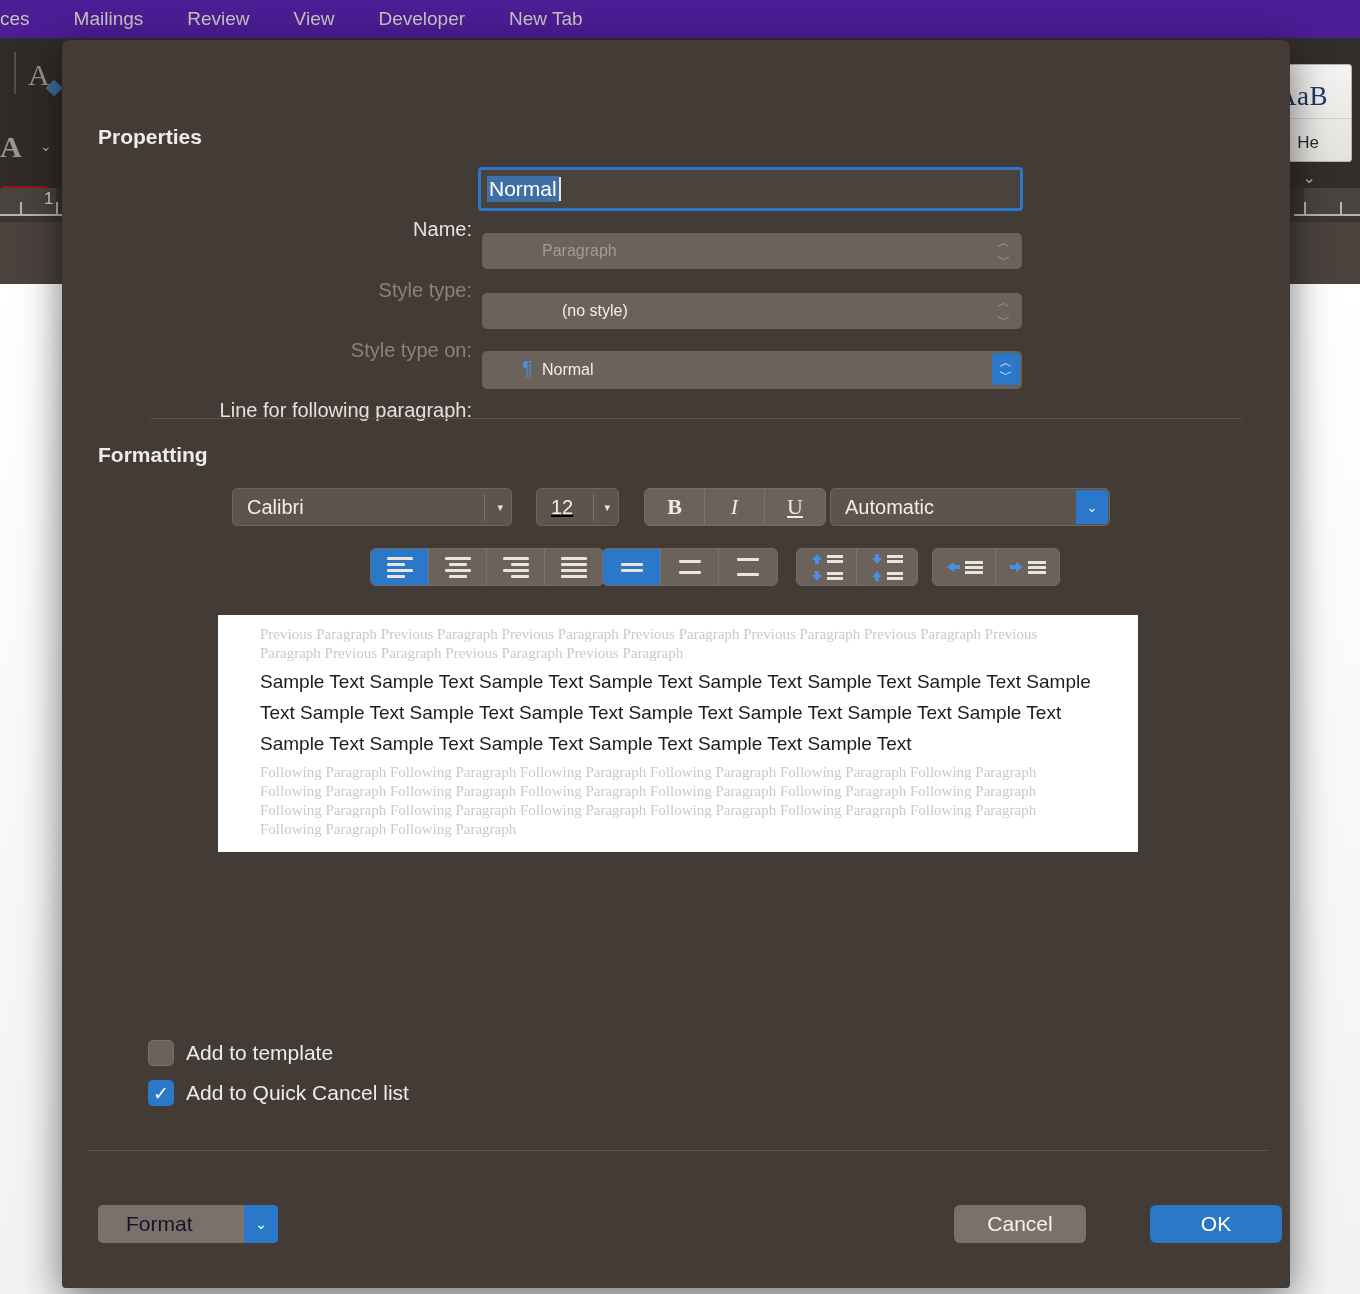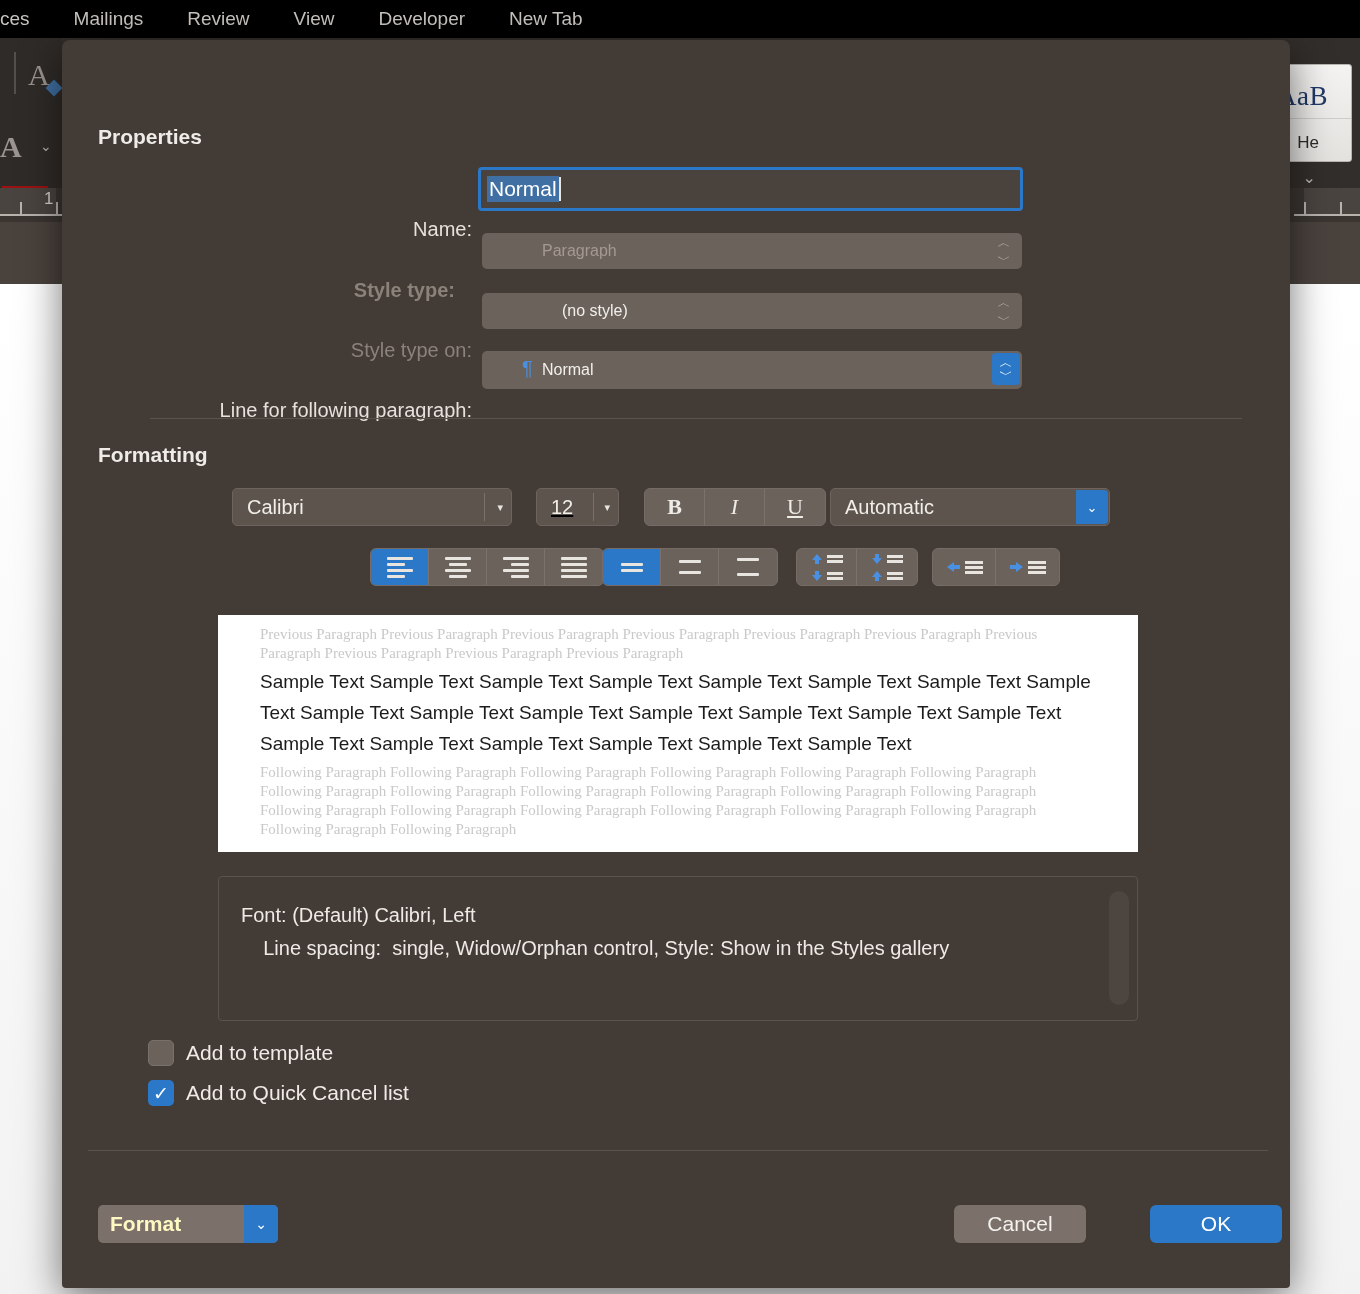--- a/index.html
+++ b/index.html
@@ -14,7 +14,7 @@
   
   .bg-ribbon-strip{
     position:absolute;left:0;top:0;width:1360px;height:38px;
-    background:#000000;
+    background:#4c1d95;
   }
   .bg-tabs{position:absolute;left:0;top:0;height:38px;display:flex;align-items:center;}
   .bg-tab{

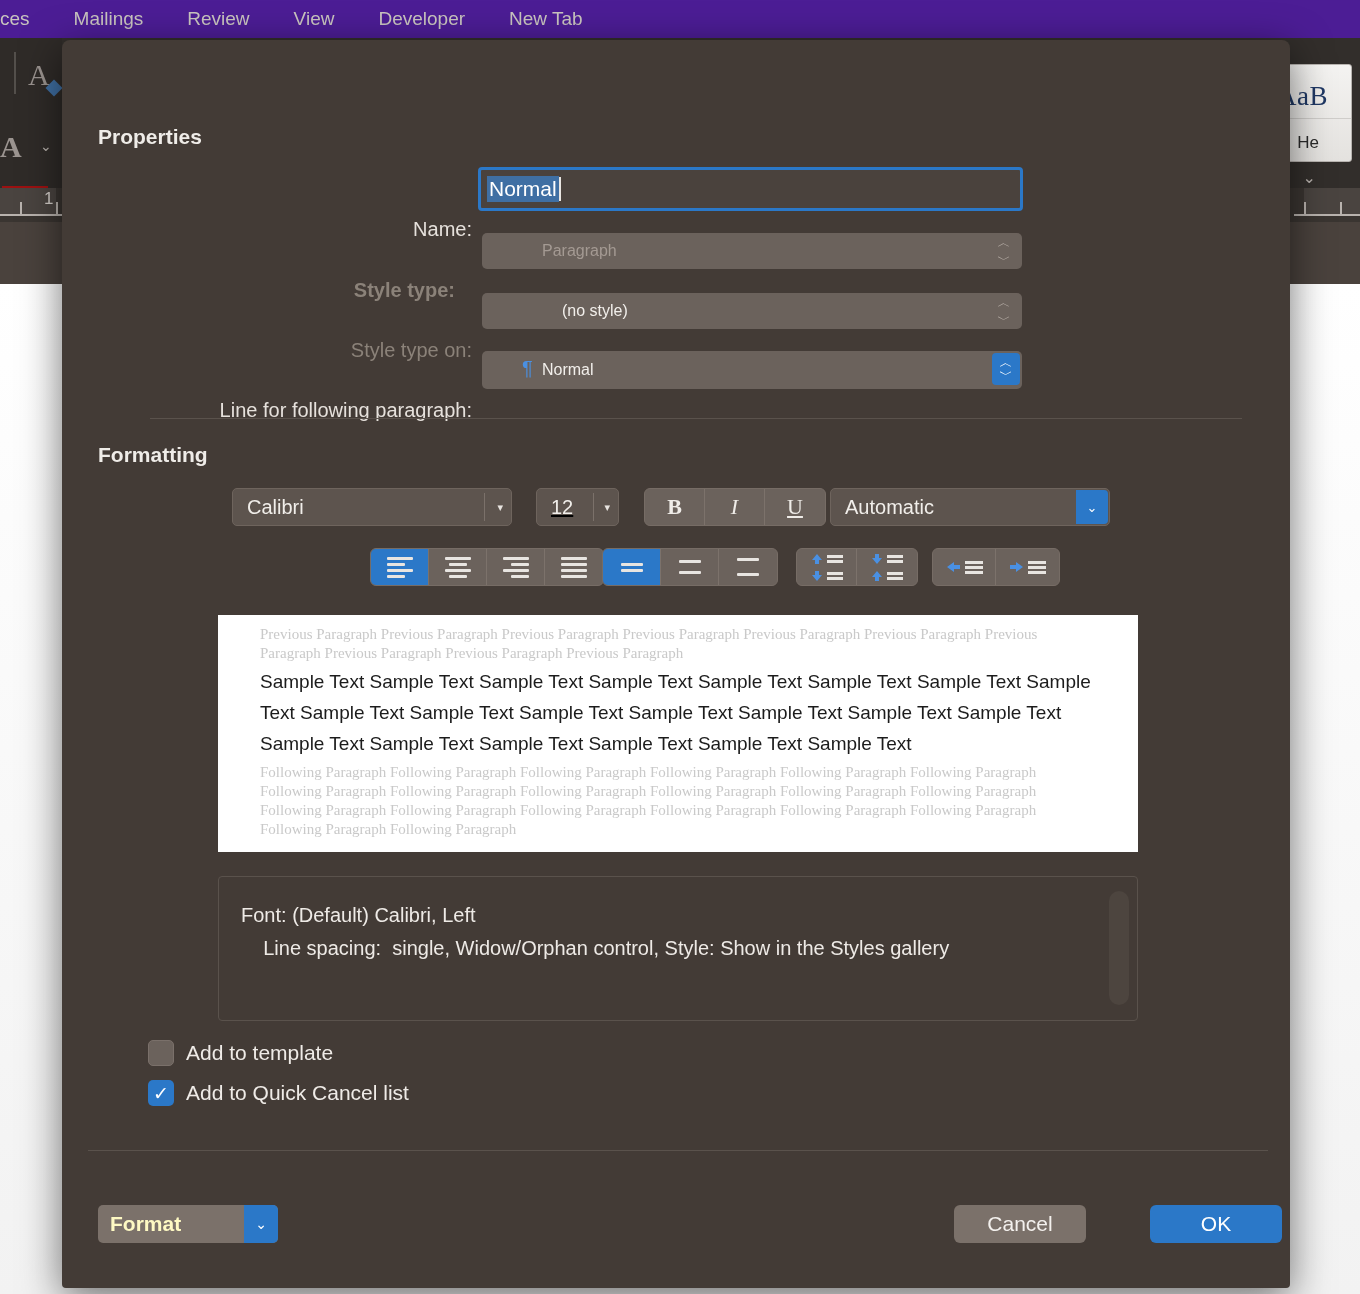--- a/index.html
+++ b/index.html
@@ -290,7 +290,7 @@
         <span class="caret"></span>
       </div>
 
-      <div class="field-label dim" style="left:163px;top:239px;width:230px;font-weight:bold;">Style type:</div>
+      <div class="field-label dim" style="left:180px;top:239px;width:230px;">Style type:</div>
       <div class="popup disabled" style="left:420px;top:193px;width:540px;">
         <span class="ptext">Paragraph</span>
         <span class="stepper-chevrons">

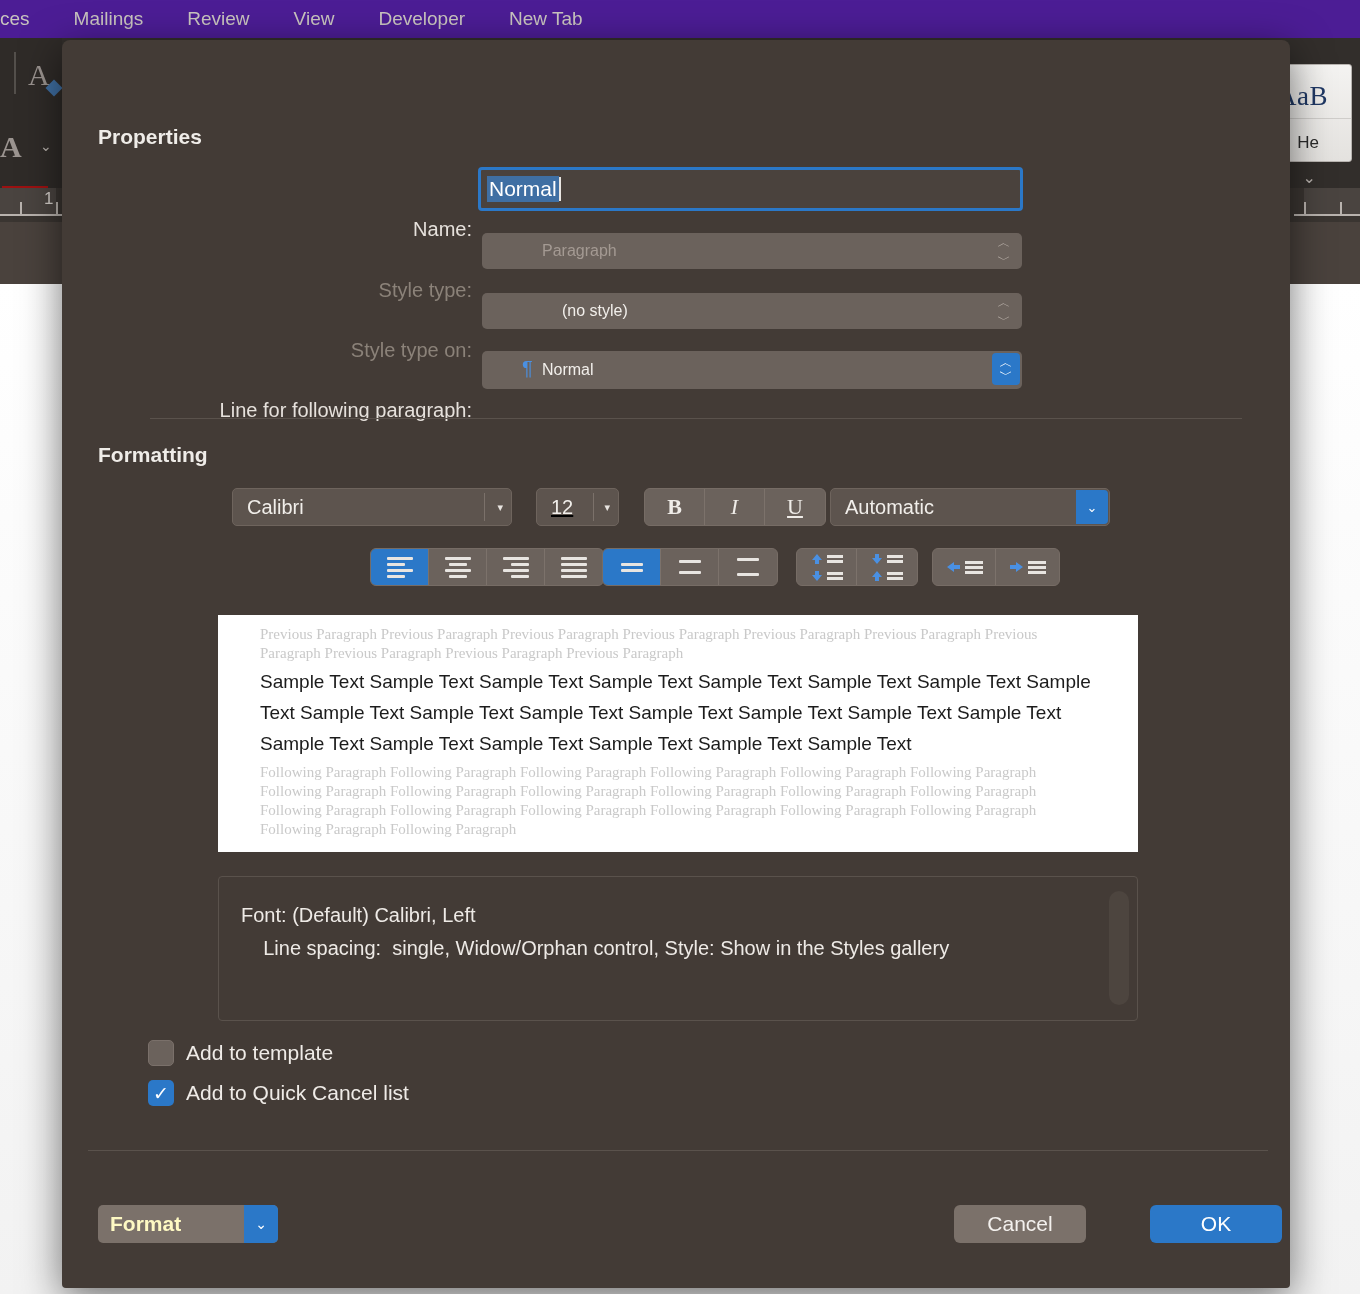--- a/index.html
+++ b/index.html
@@ -499,11 +499,6 @@
         <div class="pv-foll">Following Paragraph Following Paragraph Following Paragraph Following Paragraph Following Paragraph Following Paragraph Following Paragraph Following Paragraph Following Paragraph Following Paragraph Following Paragraph Following Paragraph Following Paragraph Following Paragraph Following Paragraph Following Paragraph Following Paragraph Following Paragraph Following Paragraph Following Paragraph</div>
       </div>
 
-      <div class="descbox" style="left:156px;top:836px;">
-        <div class="desc-text">Font: (Default) Calibri, Left
-    Line spacing:  single, Widow/Orphan control, Style: Show in the Styles gallery</div>
-        <div class="desc-scroll"></div>
-      </div>
 
       <div class="chk-row" style="left:86px;top:1000px;">
         <span class="chk off"></span>

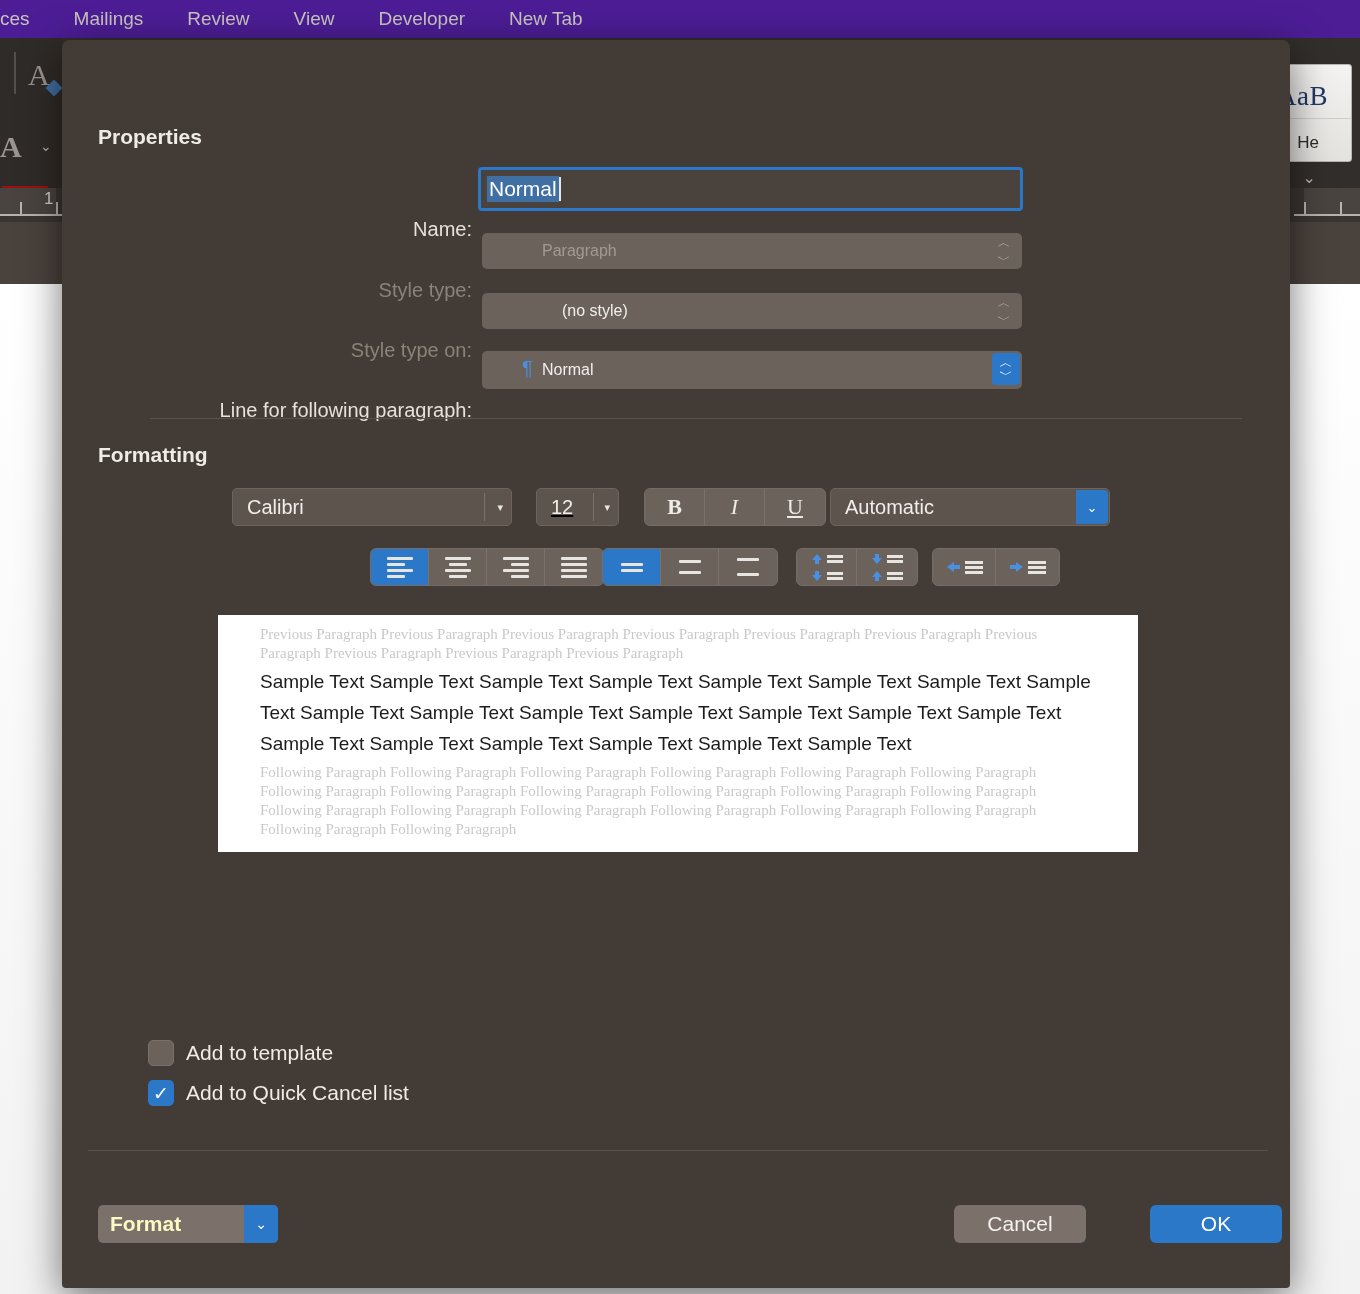--- a/index.html
+++ b/index.html
@@ -213,7 +213,7 @@
     position:absolute;left:98px;top:1205px;width:180px;height:38px;
     background:#7b716a;border-radius:5px;display:flex;align-items:center;
   }
-  .format-btn .lbl{color:#fef9c3;font-size:21px;padding-left:12px;font-weight:bold;}
+  .format-btn .lbl{color:#0f172a;font-size:21px;padding-left:28px;}
   .format-btn .fcaret{
     position:absolute;right:0;top:0;bottom:0;width:34px;background:#2b78c8;
     border-radius:0 5px 5px 0;display:flex;align-items:center;justify-content:center;

